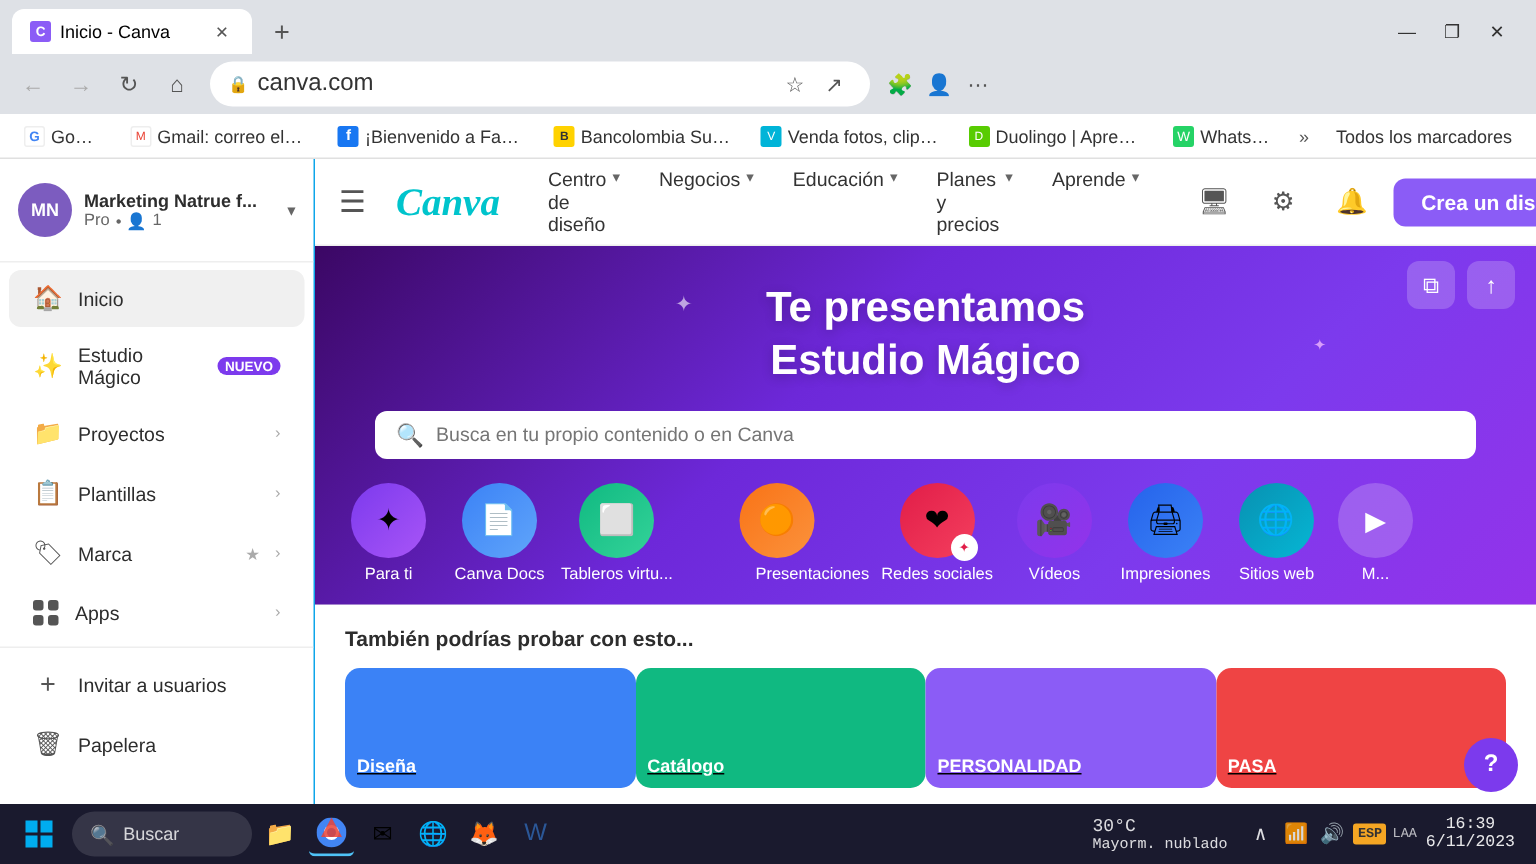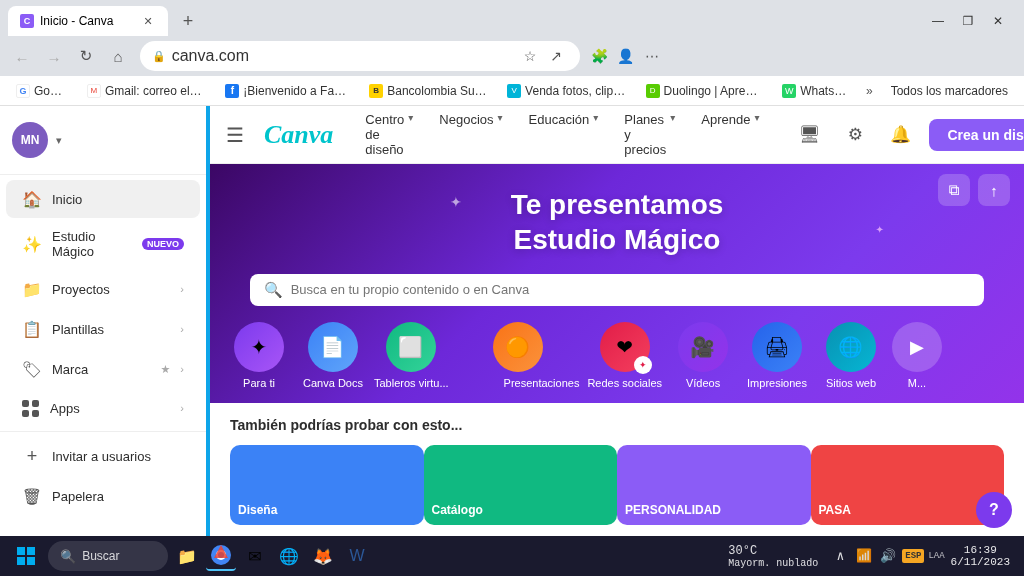--- a/index.html
+++ b/index.html
@@ -36,7 +36,7 @@
     .bookmarks-all { margin-left: auto; font-size: 12px; color: #333; cursor: pointer; padding: 2px 8px; border-radius: 4px; white-space: nowrap; font-weight: 500; }
 
     
-    .sidebar { width: 210px; background: #fff; border-right: 4px solid #0ea5e9; display: flex; flex-direction: column; padding: 10px 0; overflow-y: auto; flex-shrink: 0; }
+    .sidebar { width: 210px; background: #fff; border-right: 1px solid #0ea5e9; display: flex; flex-direction: column; padding: 10px 0; overflow-y: auto; flex-shrink: 0; }
     .sidebar-header { padding: 6px 12px 12px; display: flex; align-items: center; gap: 8px; cursor: pointer; }
     .sidebar-avatar { width: 36px; height: 36px; border-radius: 50%; background: #7c5cbf; display: flex; align-items: center; justify-content: center; color: white; font-size: 12px; font-weight: 700; flex-shrink: 0; }
     .sidebar-user-info { flex: 1; overflow: hidden; }

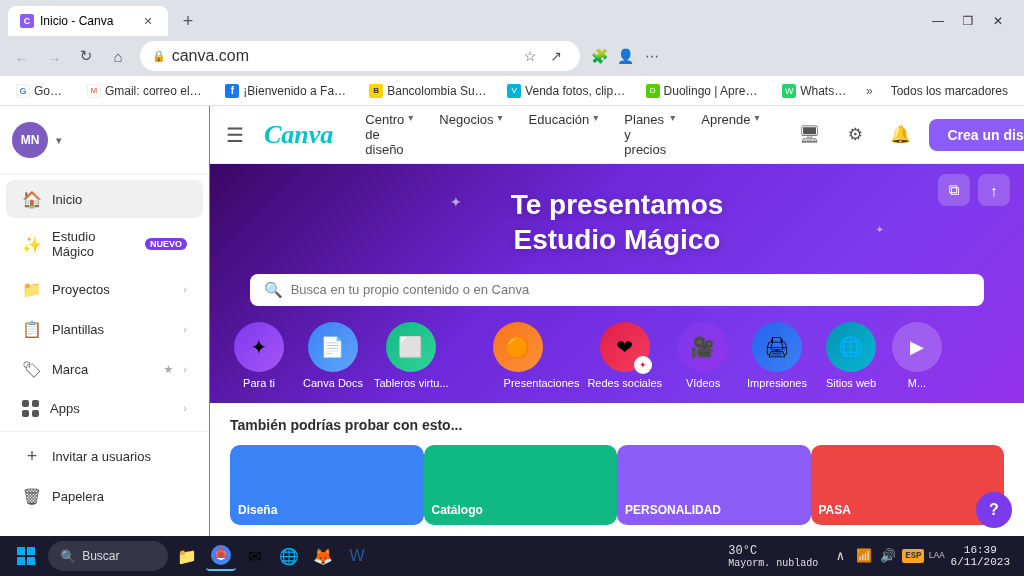--- a/index.html
+++ b/index.html
@@ -178,6 +178,14 @@
 
       <div class="sidebar-header">
         <div class="sidebar-avatar">MN</div>
+        <div class="sidebar-user-info">
+          <div class="sidebar-user-name">Marketing Natrue f...</div>
+          <div class="sidebar-user-plan">
+            <span>Pro</span>
+            <span>• 👤</span>
+            <span>1</span>
+          </div>
+        </div>
         <span class="sidebar-chevron">▾</span>
       </div>
 

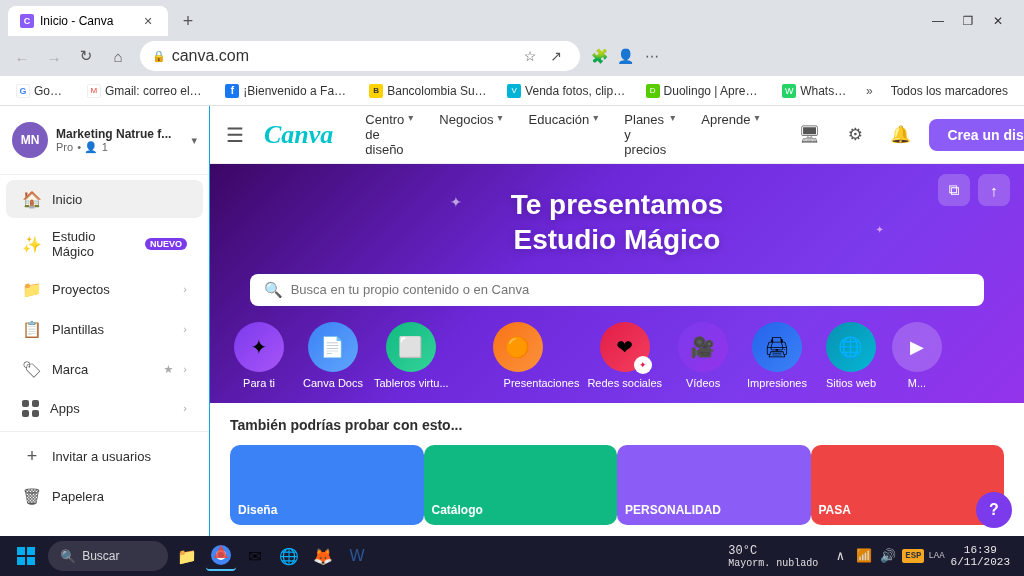--- a/index.html
+++ b/index.html
@@ -358,7 +358,7 @@
 
       <div style="padding:14px 20px;background:#fff;flex:1;overflow:auto;">
         <div style="font-size:14px;font-weight:600;color:#2d2d2d;margin-bottom:12px;">También podrías probar con esto...</div>
-        <div style="display:flex;gap:0;">
+        <div style="display:flex;gap:0;text-decoration:underline;">
           <div style="border-radius:10px;overflow:hidden;flex:1;cursor:pointer;background:#3b82f6;min-height:80px;display:flex;align-items:flex-end;padding:8px;">
             <span style="color:white;font-size:12px;font-weight:600;">Diseña</span>
           </div>

